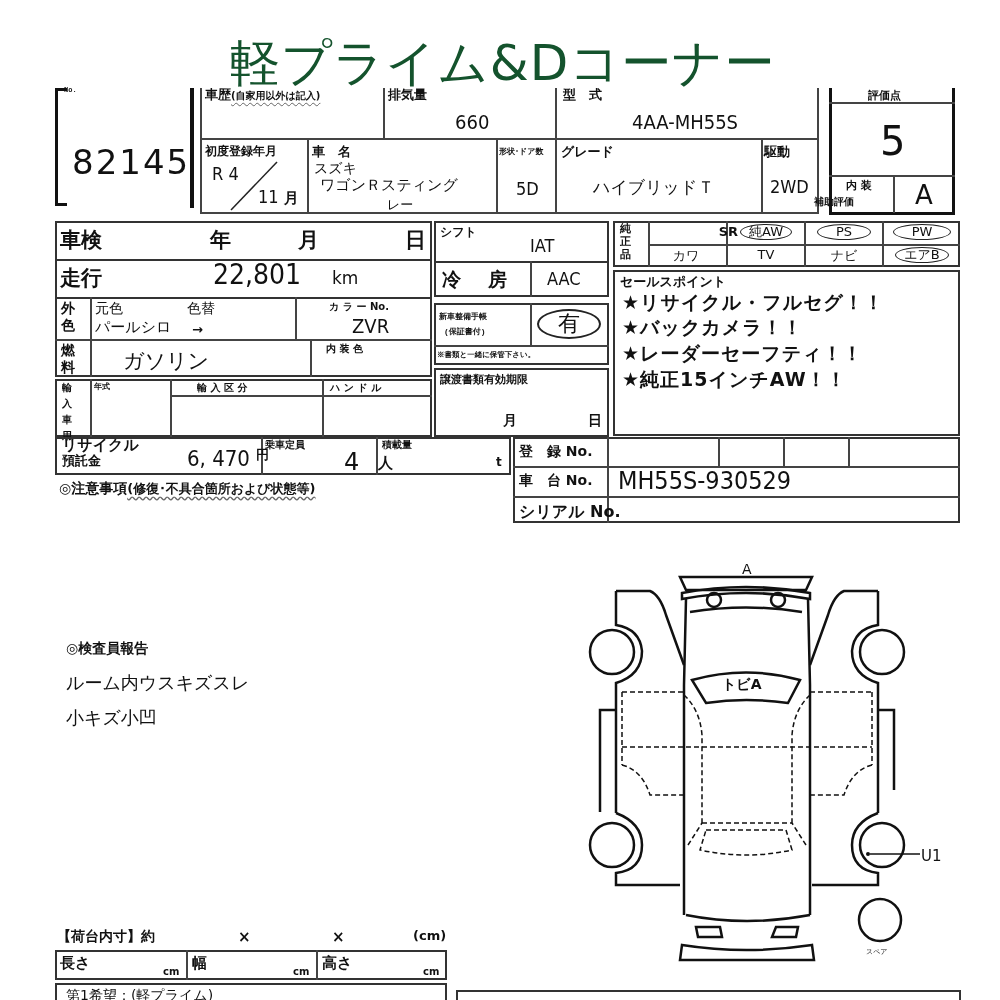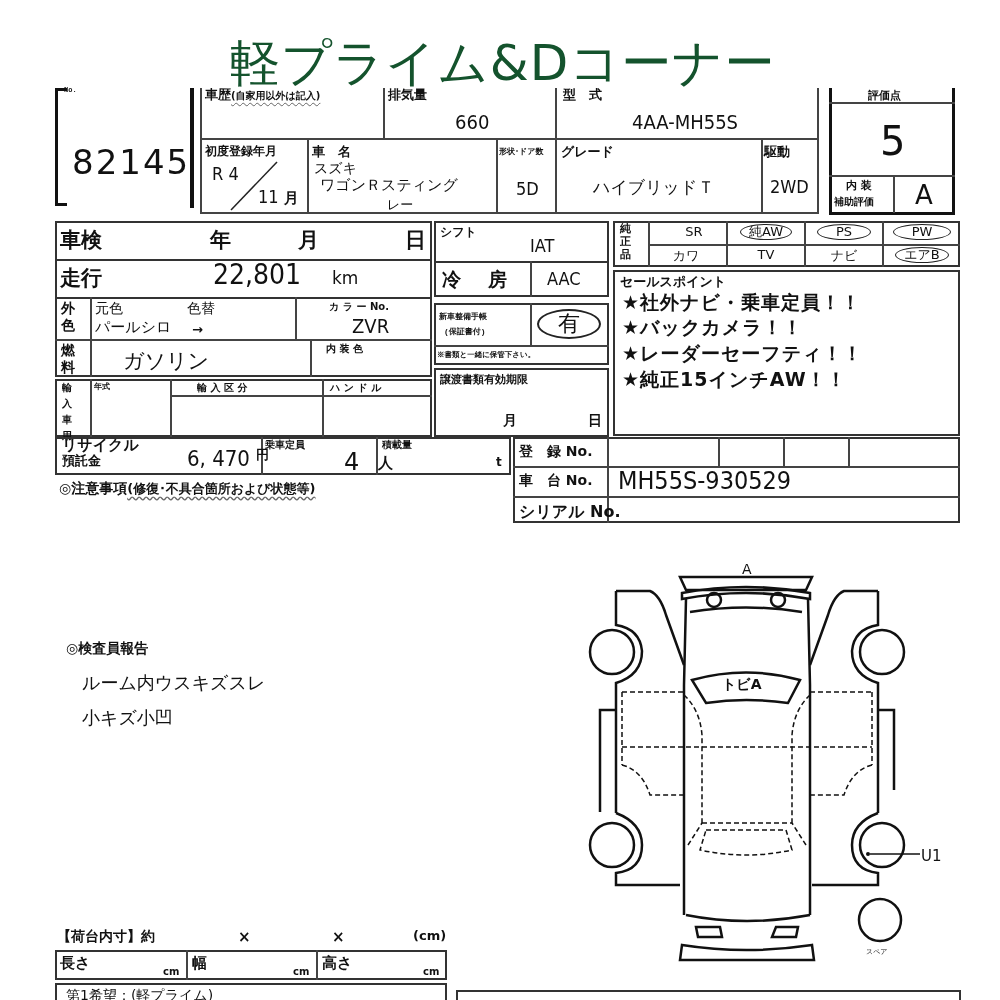--- a/index.html
+++ b/index.html
@@ -82,7 +82,7 @@
 <div class="abs lbl" style="left:868px;top:88px;font-size:11px;">評価点</div>
 <div class="abs" style="left:880px;top:118px;font-size:40px;">5</div>
 <div class="abs small" style="left:846px;top:178px;font-size:11px;">内 装</div>
-<div class="abs small" style="left:834px;top:195px;">補助評価</div>
+<div class="abs small" style="left:814px;top:195px;">補助評価</div>
 <div class="abs" style="left:915px;top:180px;font-size:26px;">A</div>
 
 <div class="box" style="left:55px;top:221px;width:377px;height:40px;"></div>

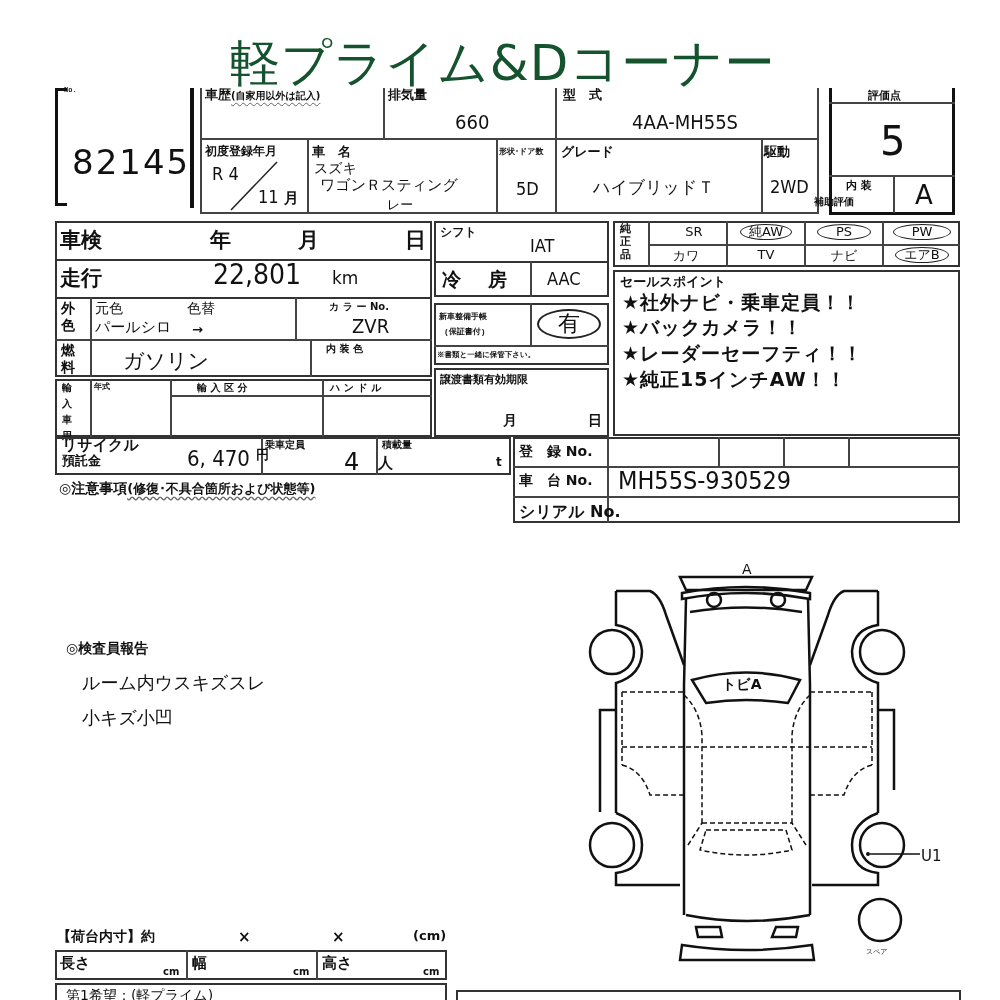--- a/index.html
+++ b/index.html
@@ -152,7 +152,7 @@
 <div class="hl" style="left:648px;top:244px;width:312px;"></div>
 <div class="abs small" style="left:620px;top:222px;width:14px;font-size:11px;line-height:13px;white-space:normal;">純正品</div>
 
-<div class="abs" style="left:650px;top:224px;width:88px;text-align:center;font-size:13px;">SR</div>
+<div class="abs" style="left:650px;top:224px;width:88px;text-align:right;font-size:13px;font-weight:bold;">SR</div>
 <div class="abs" style="left:728px;top:224px;width:76px;text-align:center;font-size:13px;"><span class="oval">純AW</span></div>
 <div class="abs" style="left:806px;top:224px;width:76px;text-align:center;font-size:13px;"><span class="oval" style="padding:0 18px;">PS</span></div>
 <div class="abs" style="left:884px;top:224px;width:76px;text-align:center;font-size:13px;"><span class="oval" style="padding:0 18px;">PW</span></div>

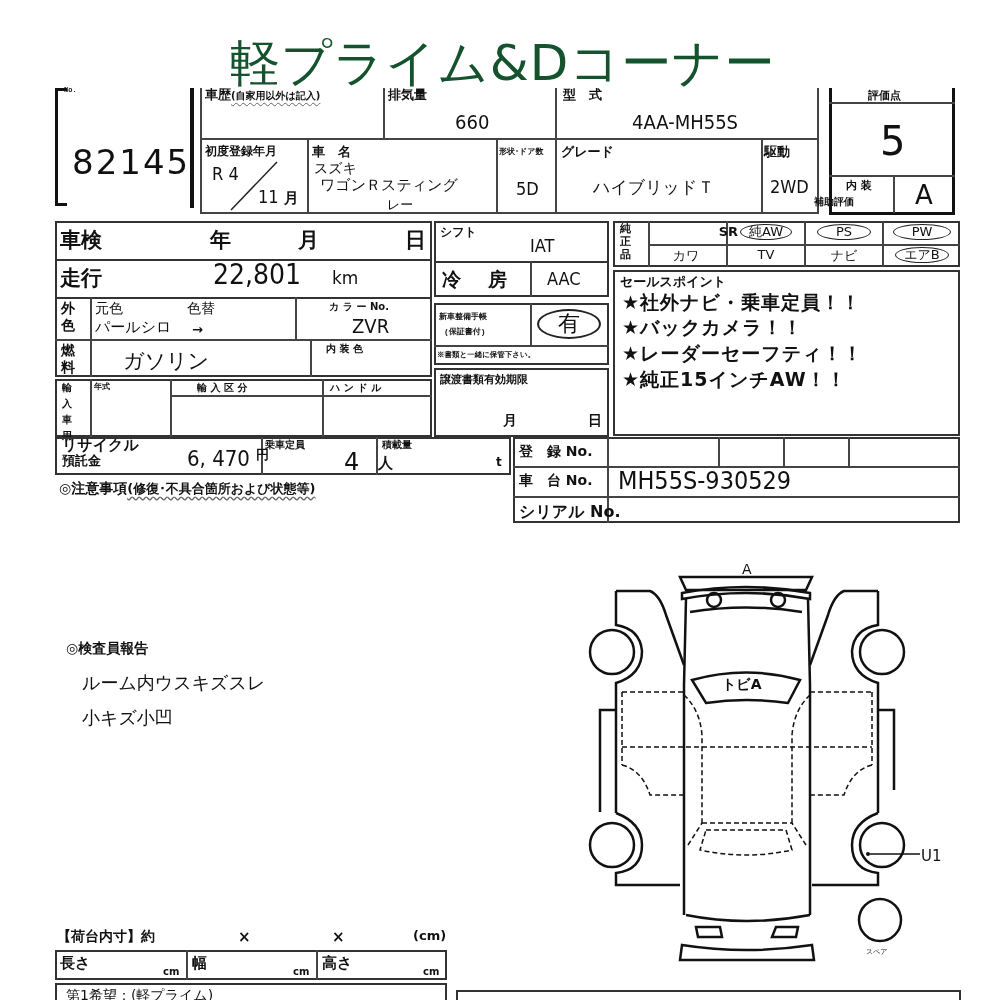--- a/index.html
+++ b/index.html
@@ -164,7 +164,7 @@
 
 <div class="box" style="left:613px;top:270px;width:347px;height:166px;"></div>
 <div class="abs lbl" style="left:620px;top:273px;">セールスポイント</div>
-<div class="abs sales-line" style="left:622px;top:290px;">★社外ナビ・乗車定員！！</div>
+<div class="abs sales-line" style="left:622px;top:290px;">★リサイクル・フルセグ！！</div>
 <div class="abs sales-line" style="left:622px;top:315px;">★バックカメラ！！</div>
 <div class="abs sales-line" style="left:622px;top:341px;">★レーダーセーフティ！！</div>
 <div class="abs sales-line" style="left:622px;top:367px;">★純正15インチAW！！</div>

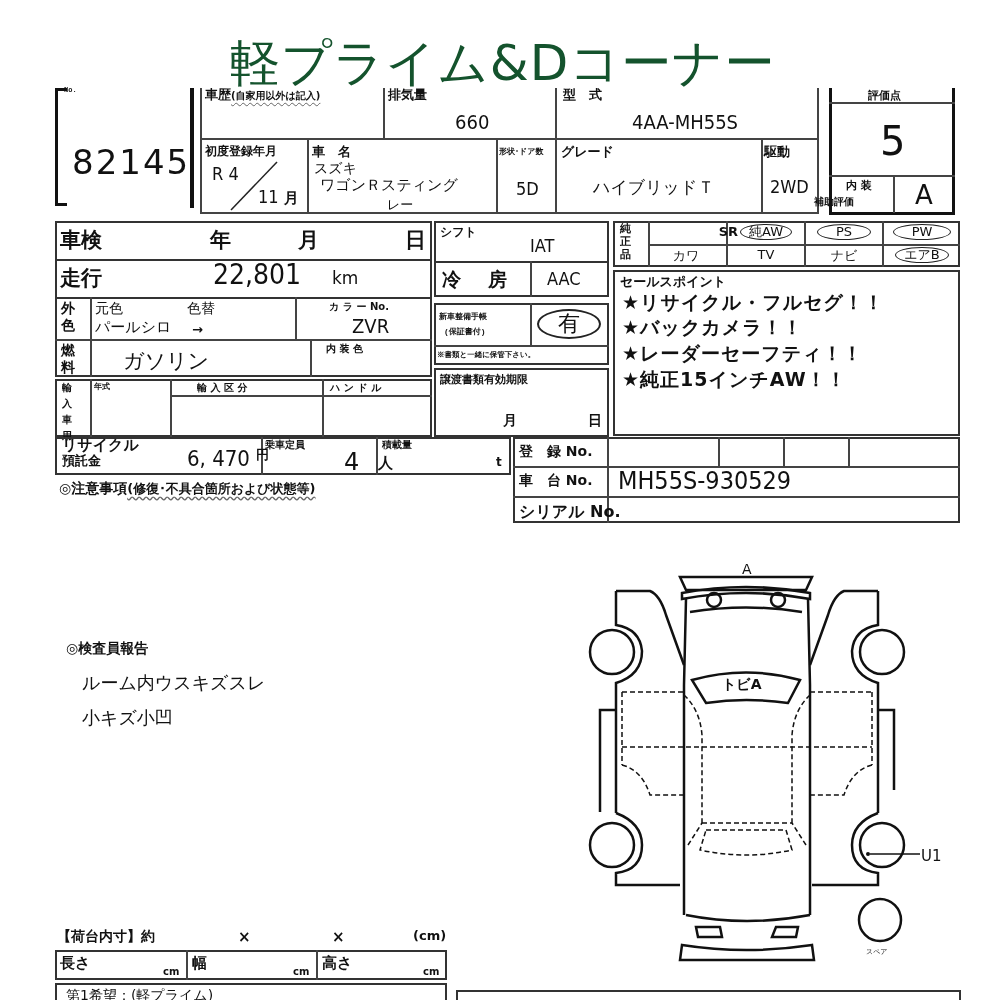--- a/index.html
+++ b/index.html
@@ -18,7 +18,7 @@
   .oval { display: inline-block; border: 1.5px solid #222; border-radius: 50%; padding: 0 8px; line-height: 14px; }
   .circle-have { position: absolute; border: 2px solid #222; border-radius: 50%; text-align: center; font-size: 22px; }
   .sales-line { font-size: 19px; font-weight: bold; white-space: nowrap; letter-spacing: 1px; }
-  .report { font-size: 18px; white-space: nowrap; margin-left: 16px; }
+  .report { font-size: 18px; white-space: nowrap; }
 </style>
 </head>
 <body>

